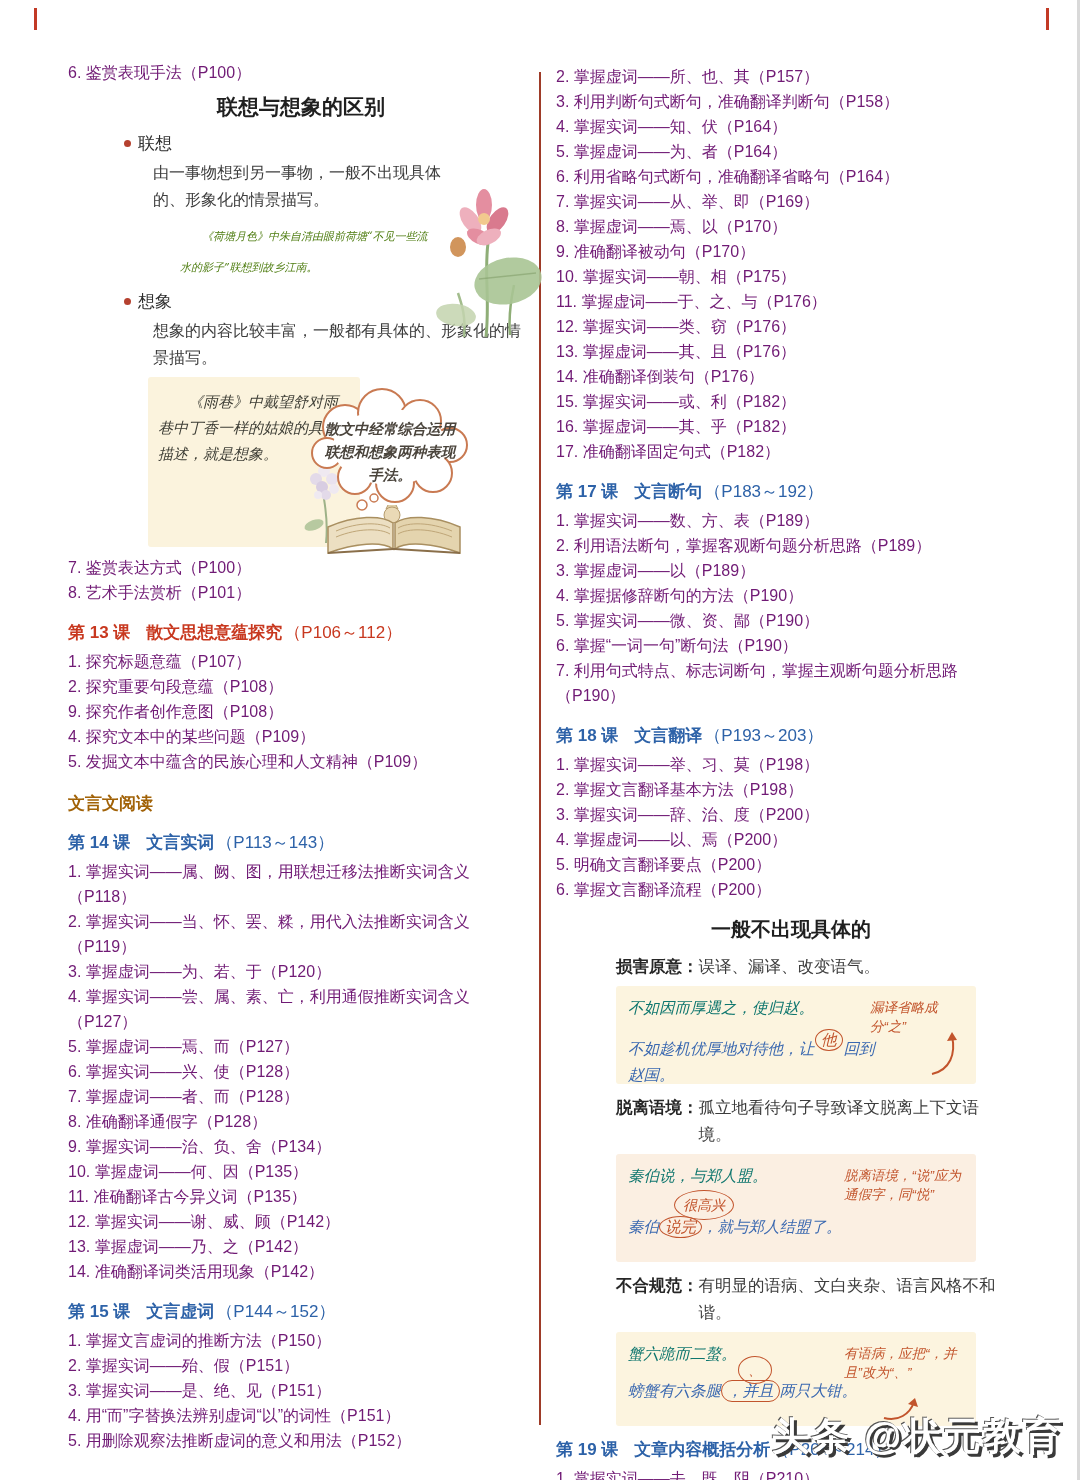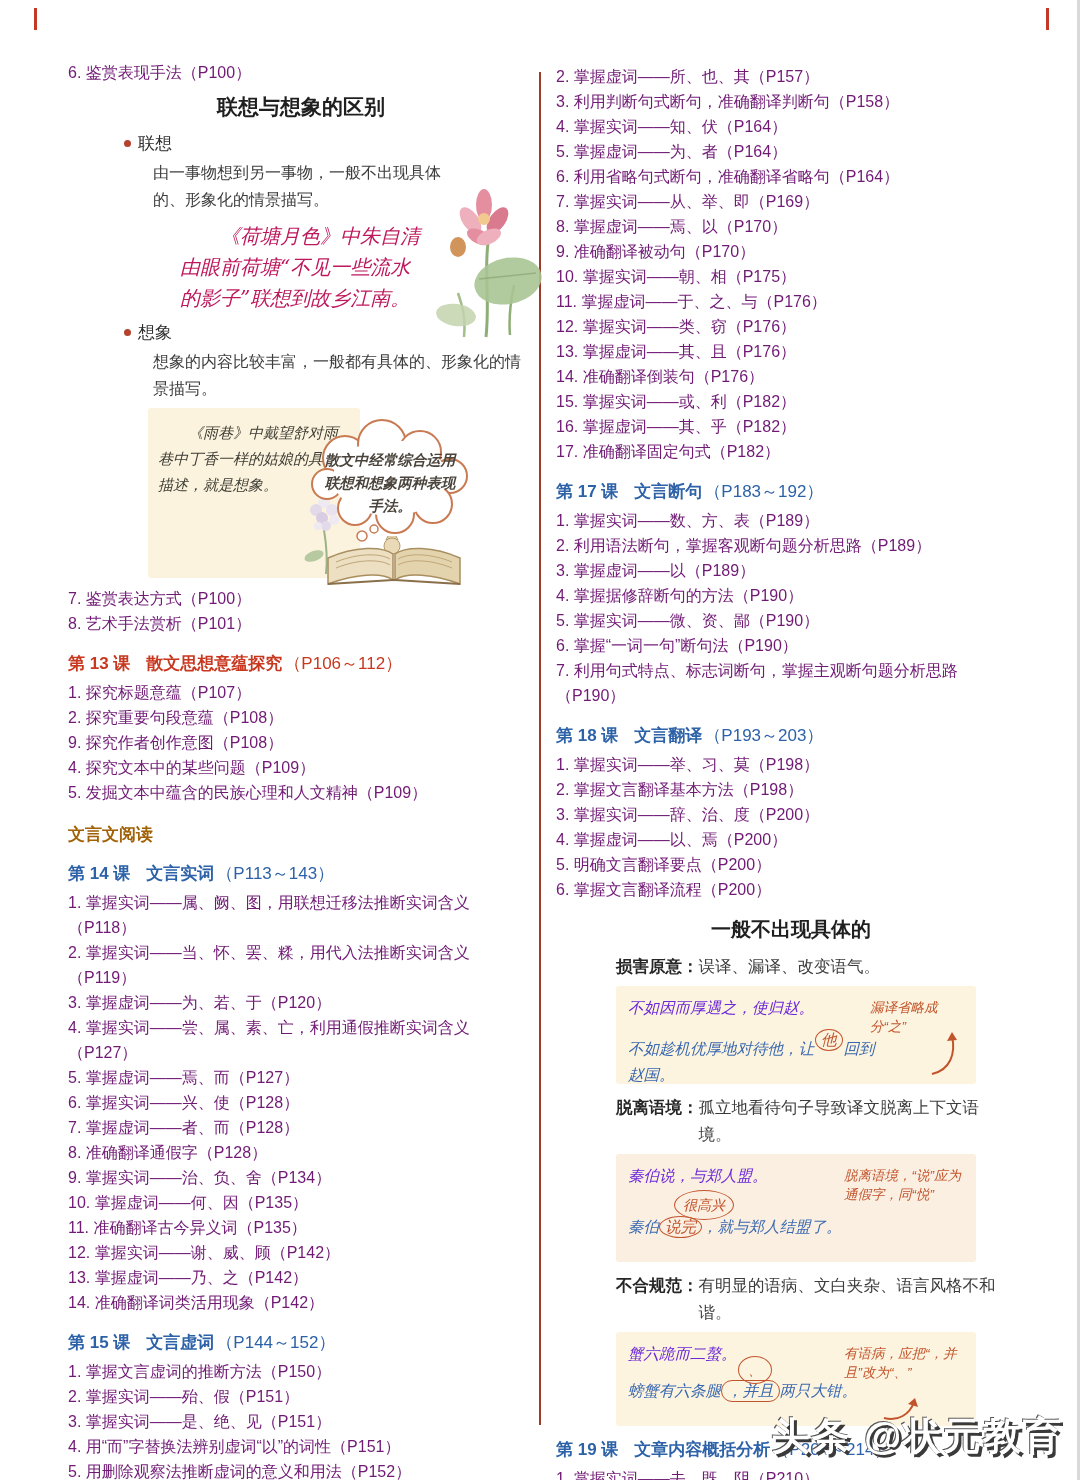--- a/index.html
+++ b/index.html
@@ -25,7 +25,7 @@
   .term-row .dot{position:absolute;left:-14px;top:9px;width:7px;height:7px;border-radius:50%;background:#b5412f;}
   .term-desc{margin-left:85px;width:318px;font-size:16px;line-height:27px;color:#3c3c3c;}
   .kai{font-family:"DejaVu Serif",serif;font-style:italic;}
-  .kai-ex{margin:8px 0 4px 112px;width:250px;font-size:20px;line-height:31px;color:#be185d;text-indent:2em;}
+  .kai-ex{margin:8px 0 4px 112px;width:250px;font-size:11px;line-height:31px;color:#4d7c0f;text-indent:2em;}
   .lotus{position:absolute;right:-8px;top:92px;}
   .imagine-row{position:relative;height:178px;margin-top:6px;}
   .rain-box{position:absolute;left:80px;top:0;width:192px;height:146px;background:#fbf3dd;border-radius:3px;

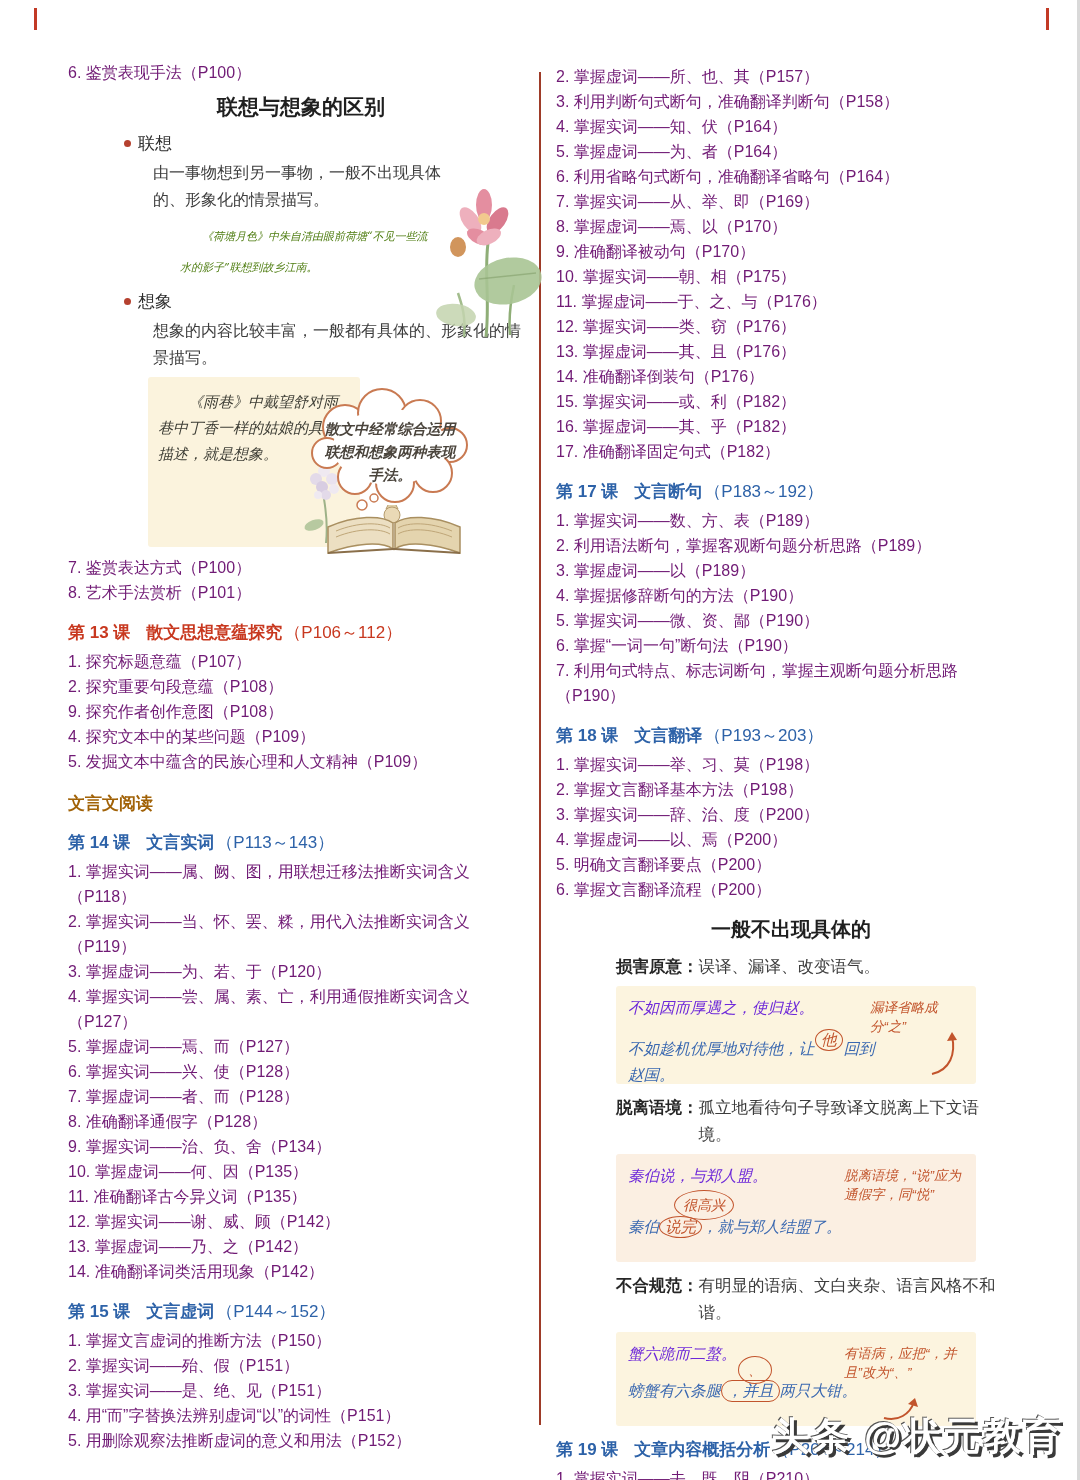--- a/index.html
+++ b/index.html
@@ -42,7 +42,7 @@
   .ex-box{position:relative;margin-left:60px;width:336px;background:#fcf4df;border-radius:3px;
           padding:10px 12px 12px;}
   .ex-box.pink{background:#fbefe2;}
-  .ex-source{font-size:15.5px;color:#6d28d9;line-height:24px;}
+  .ex-source{font-size:15.5px;color:#0f766e;line-height:24px;}
   .ex-annot{position:absolute;right:6px;top:12px;width:100px;color:#c2542c;font-size:13.5px;
             line-height:19px;font-style:italic;}
   .ex-annot.wide{width:126px;}

